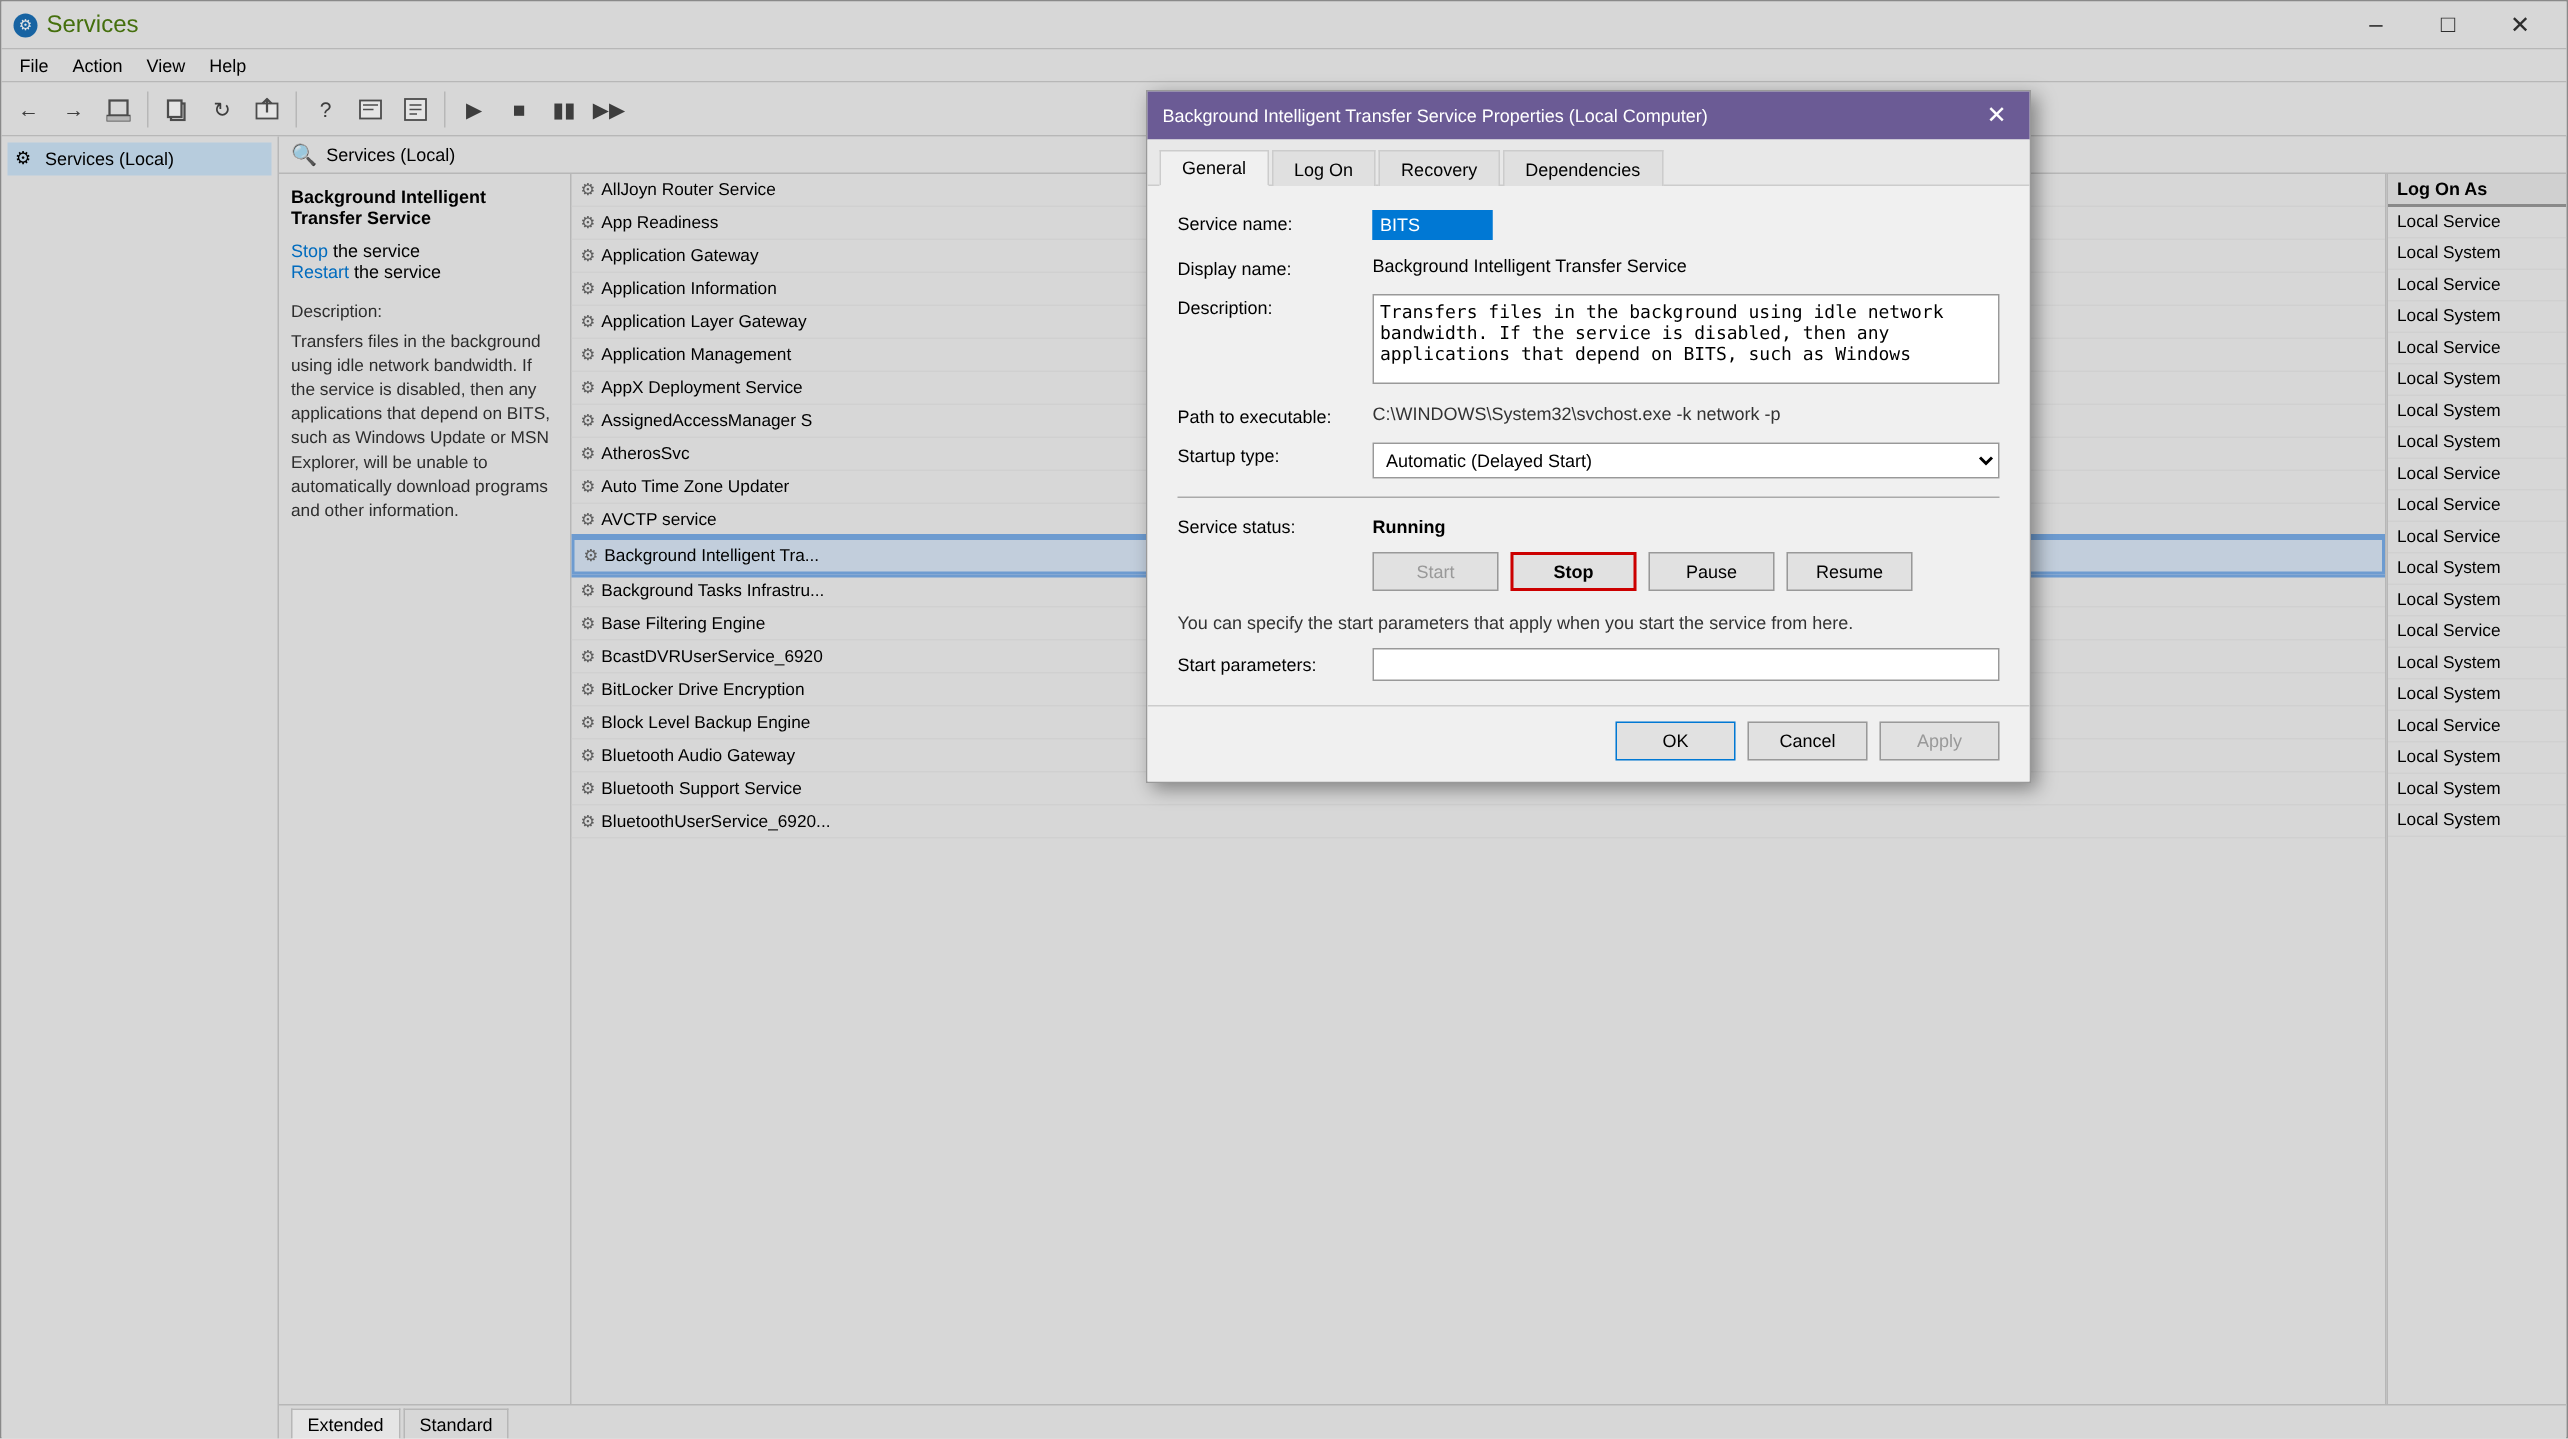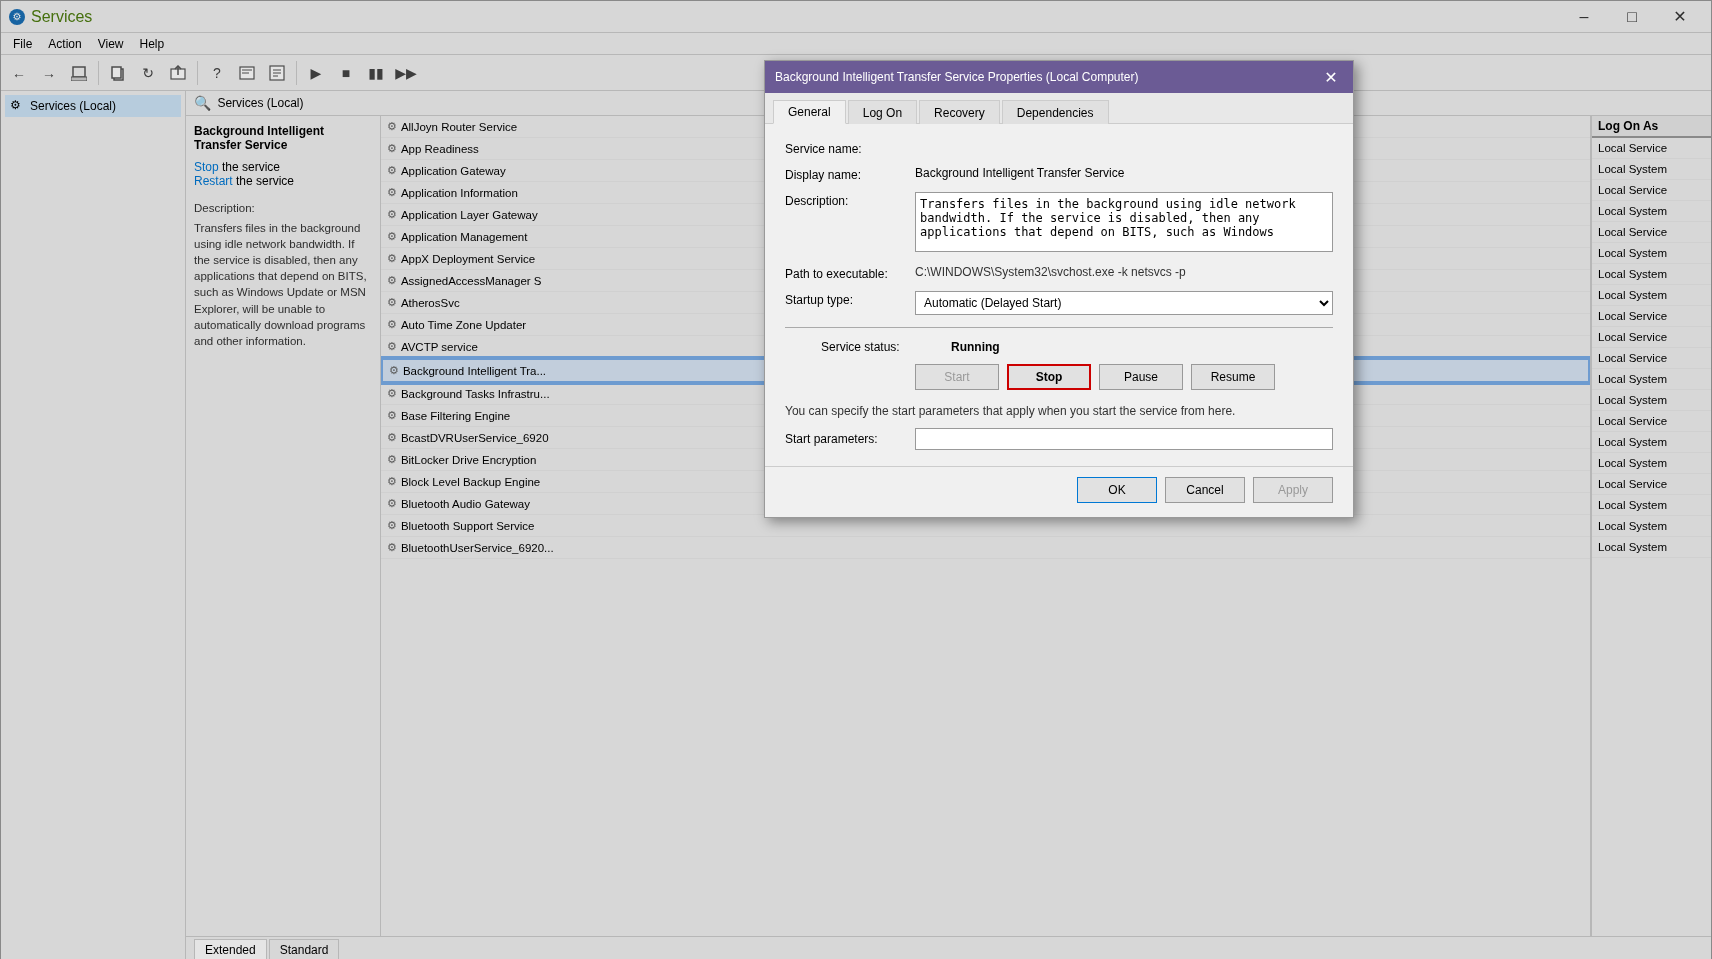--- a/index.html
+++ b/index.html
@@ -778,6 +778,9 @@
 
     <div class="field-row">
       <span class="field-label">Service name:</span>
+      <div class="field-value">
+        <input class="field-input selected-text" type="text" value="BITS" style="width: 80px; background: rgb(0, 120, 212); color: white; border: 1px solid rgb(0, 120, 212);">
+      </div>
     </div>
 
     <div class="field-row">

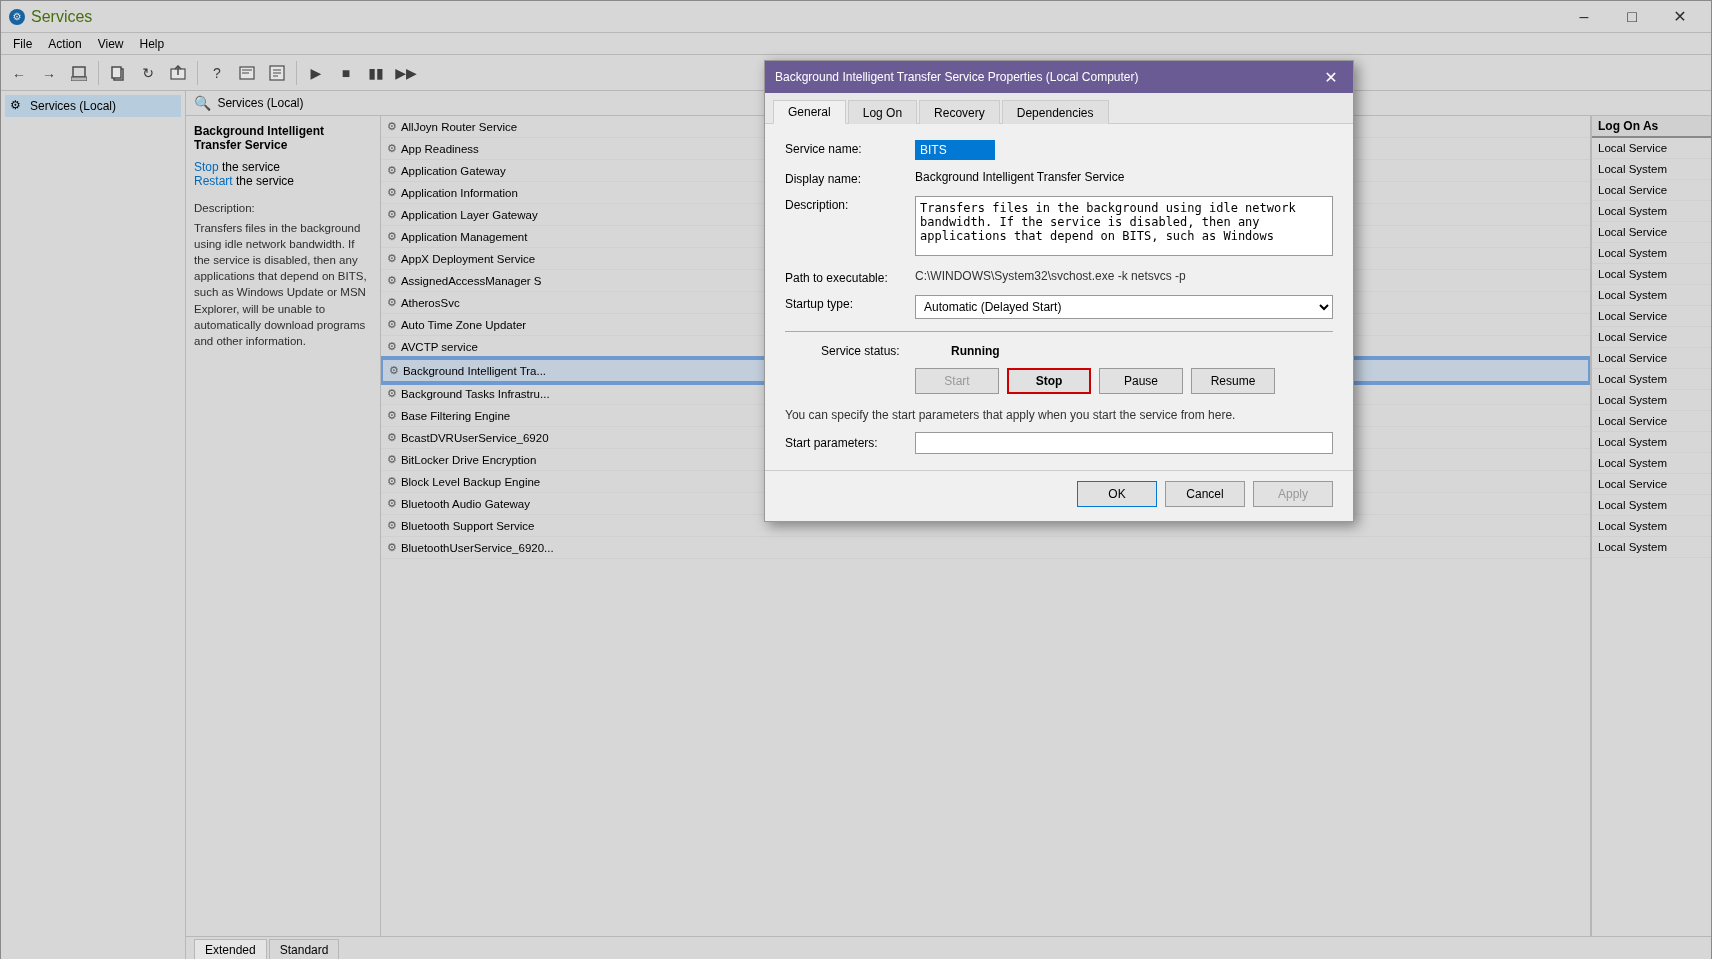--- a/index.html
+++ b/index.html
@@ -800,7 +800,7 @@
     <div class="field-row">
       <span class="field-label">Path to executable:</span>
       <div class="field-value">
-        <span class="path-text">C:\WINDOWS\System32\svchost.exe -k netsvcs -p</span>
+        <span class="path-text">C:\WINDOWS\System32\svchost.exe -k network -p</span>
       </div>
     </div>
 

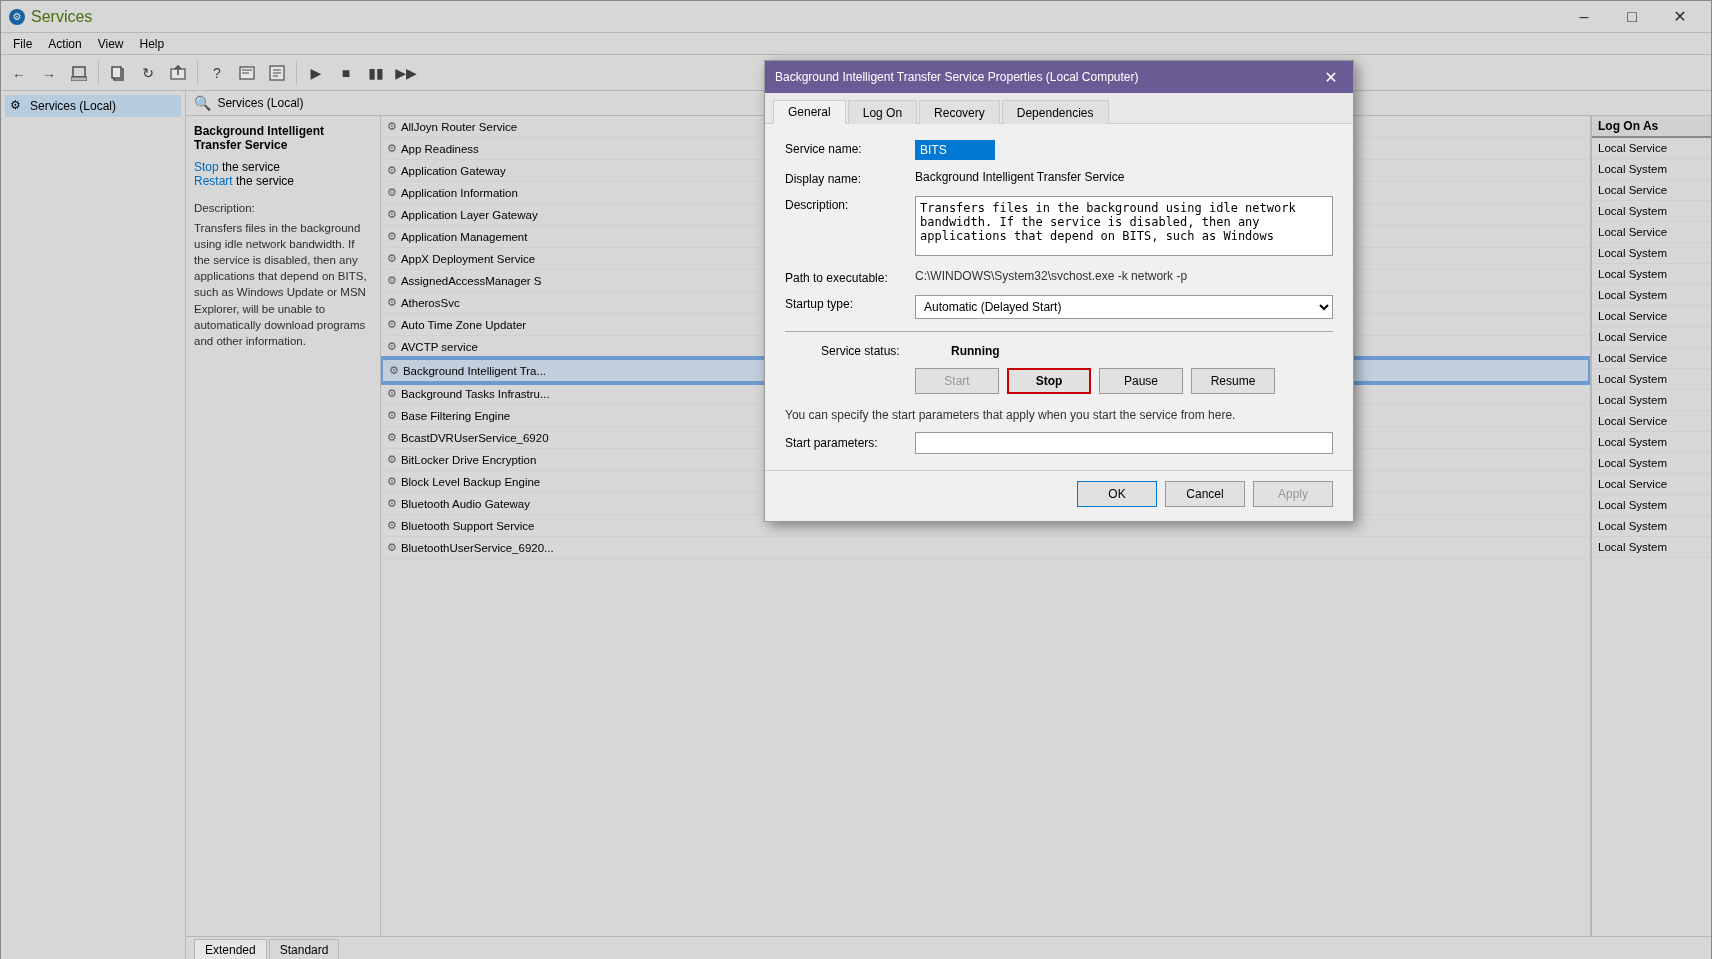--- a/index.html
+++ b/index.html
@@ -408,7 +408,6 @@
     .status-label {
       width: 130px;
       font-size: 12px;
-      margin-left: 36px;
     }
     .status-value {
       font-size: 12px;

